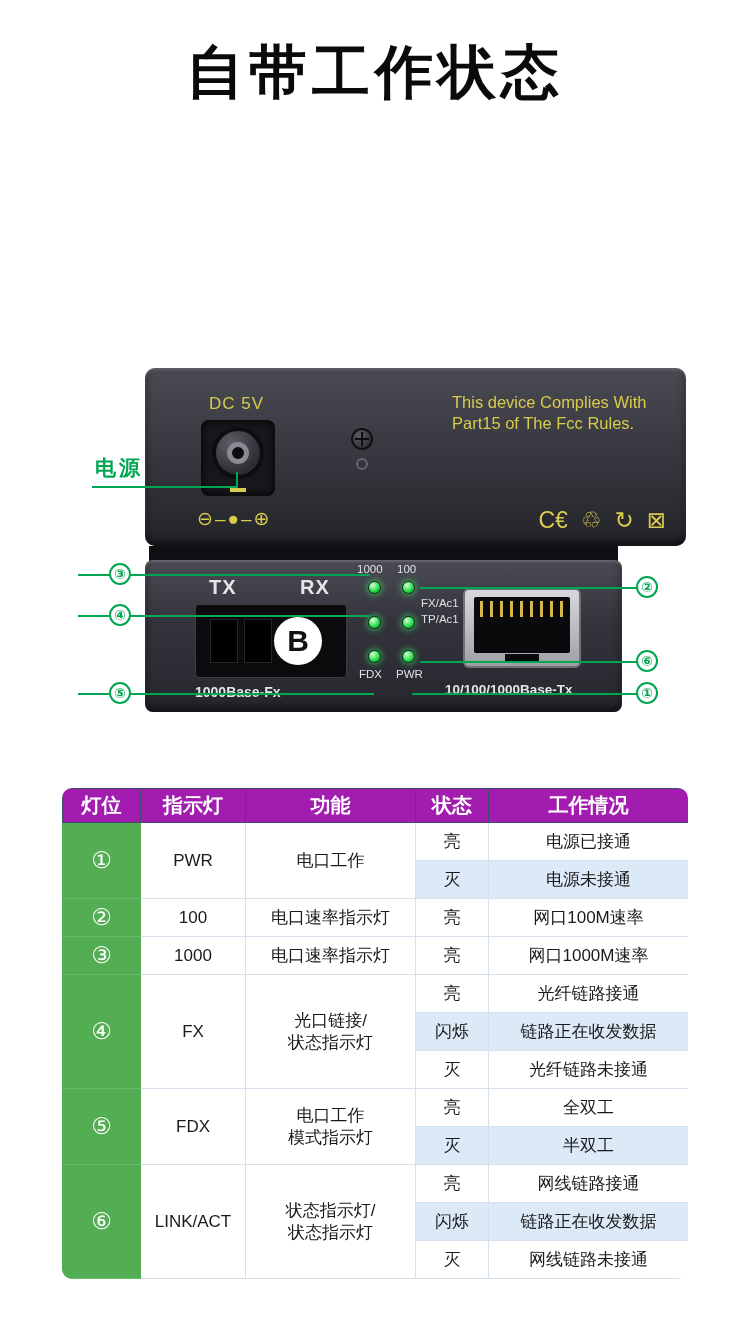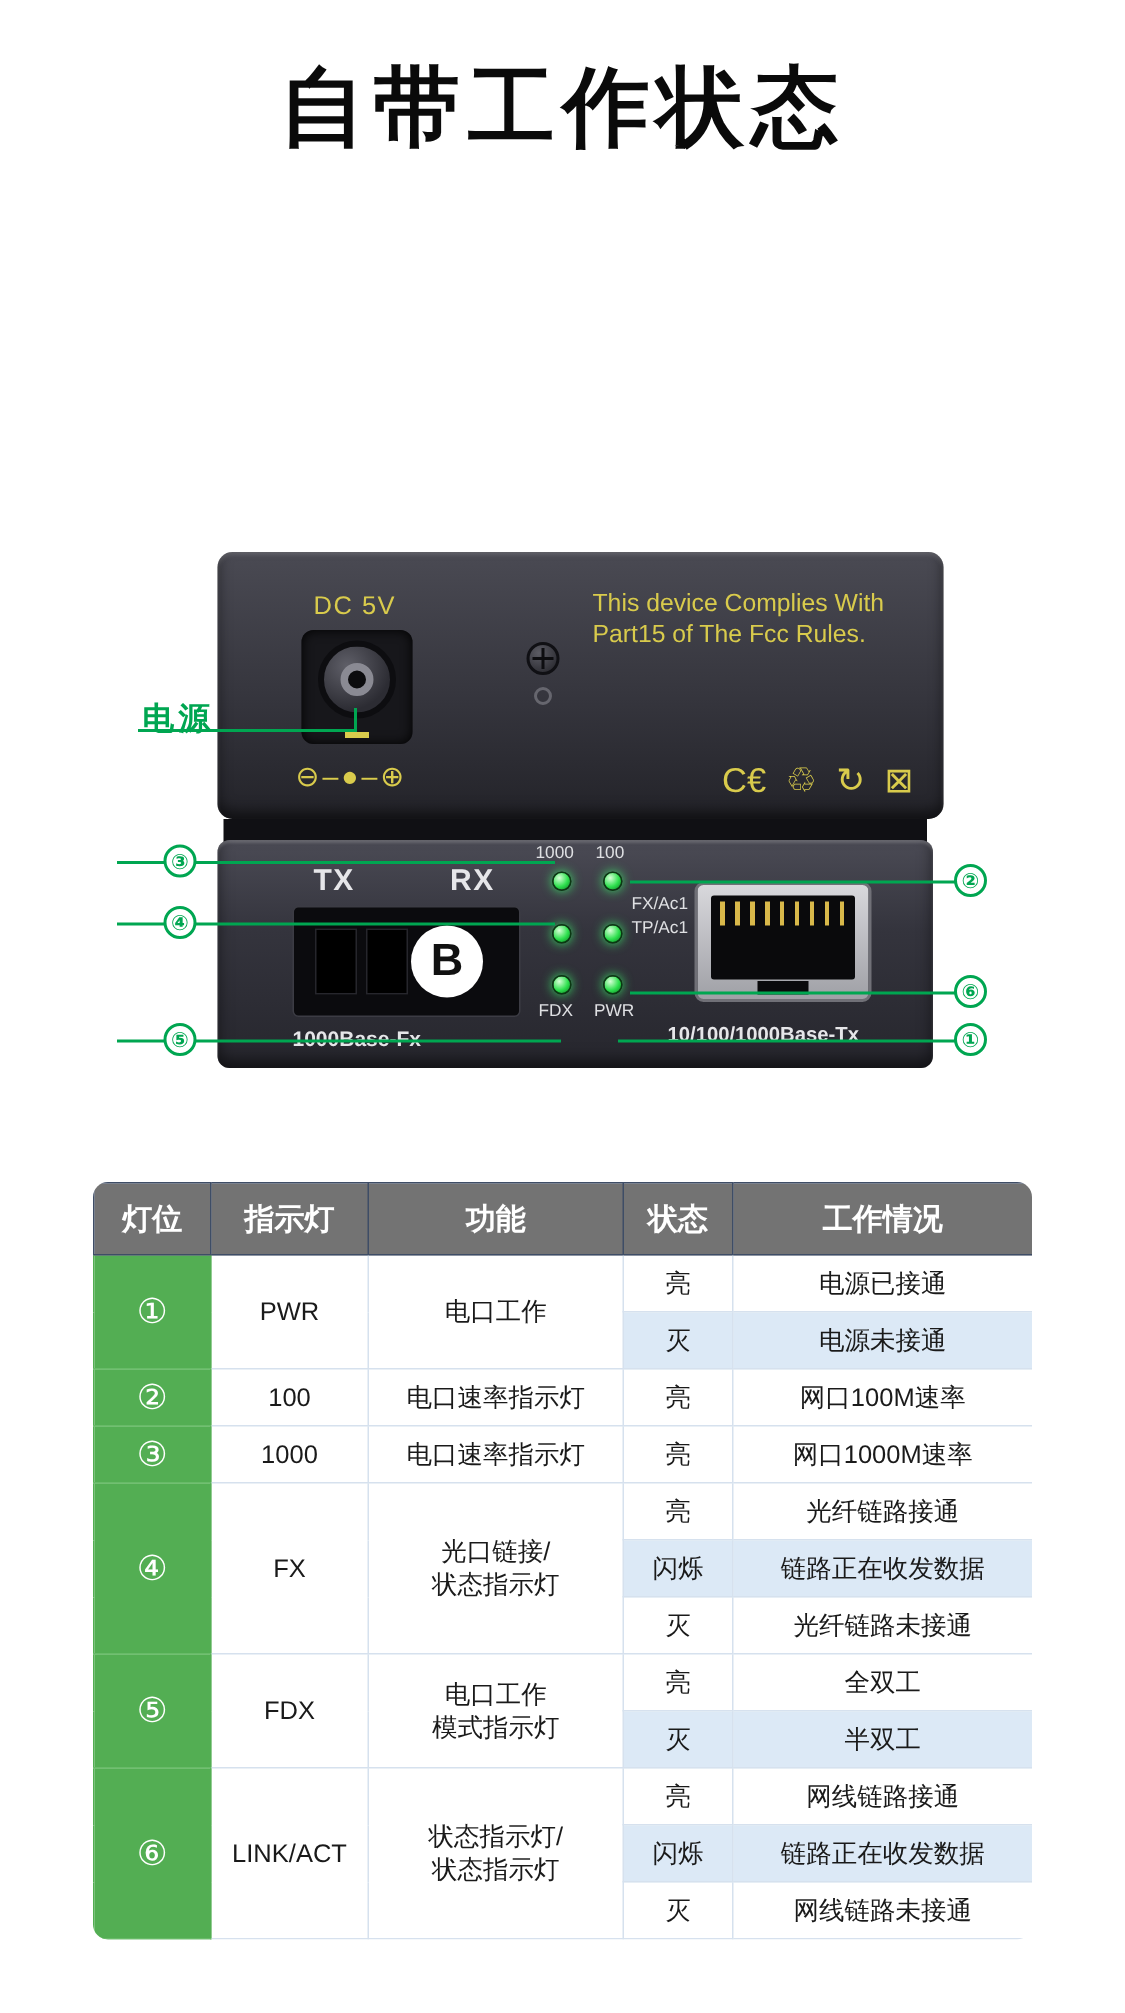--- a/index.html
+++ b/index.html
@@ -12,7 +12,7 @@
   .subtitle { position:absolute; top:228px; left:0; width:100%; text-align:center; color:#5a5a5a; font-size:26px; letter-spacing:6px; }
 
   
-  .unit-top { position:absolute; left:145px; top:368px; width:484px; height:178px; border-radius:10px;
+  .unit-top { position:absolute; left:145px; top:368px; width:541px; height:178px; border-radius:10px;
     background:linear-gradient(180deg,#4a4a53 0%,#35353d 55%,#232329 100%);
     box-shadow: inset 0 2px 3px rgba(255,255,255,.15), inset 0 -5px 9px rgba(0,0,0,.55); }
   .dc-label { position:absolute; left:64px; top:26px; color:#d9cb4c; font-size:17px; letter-spacing:1px; }

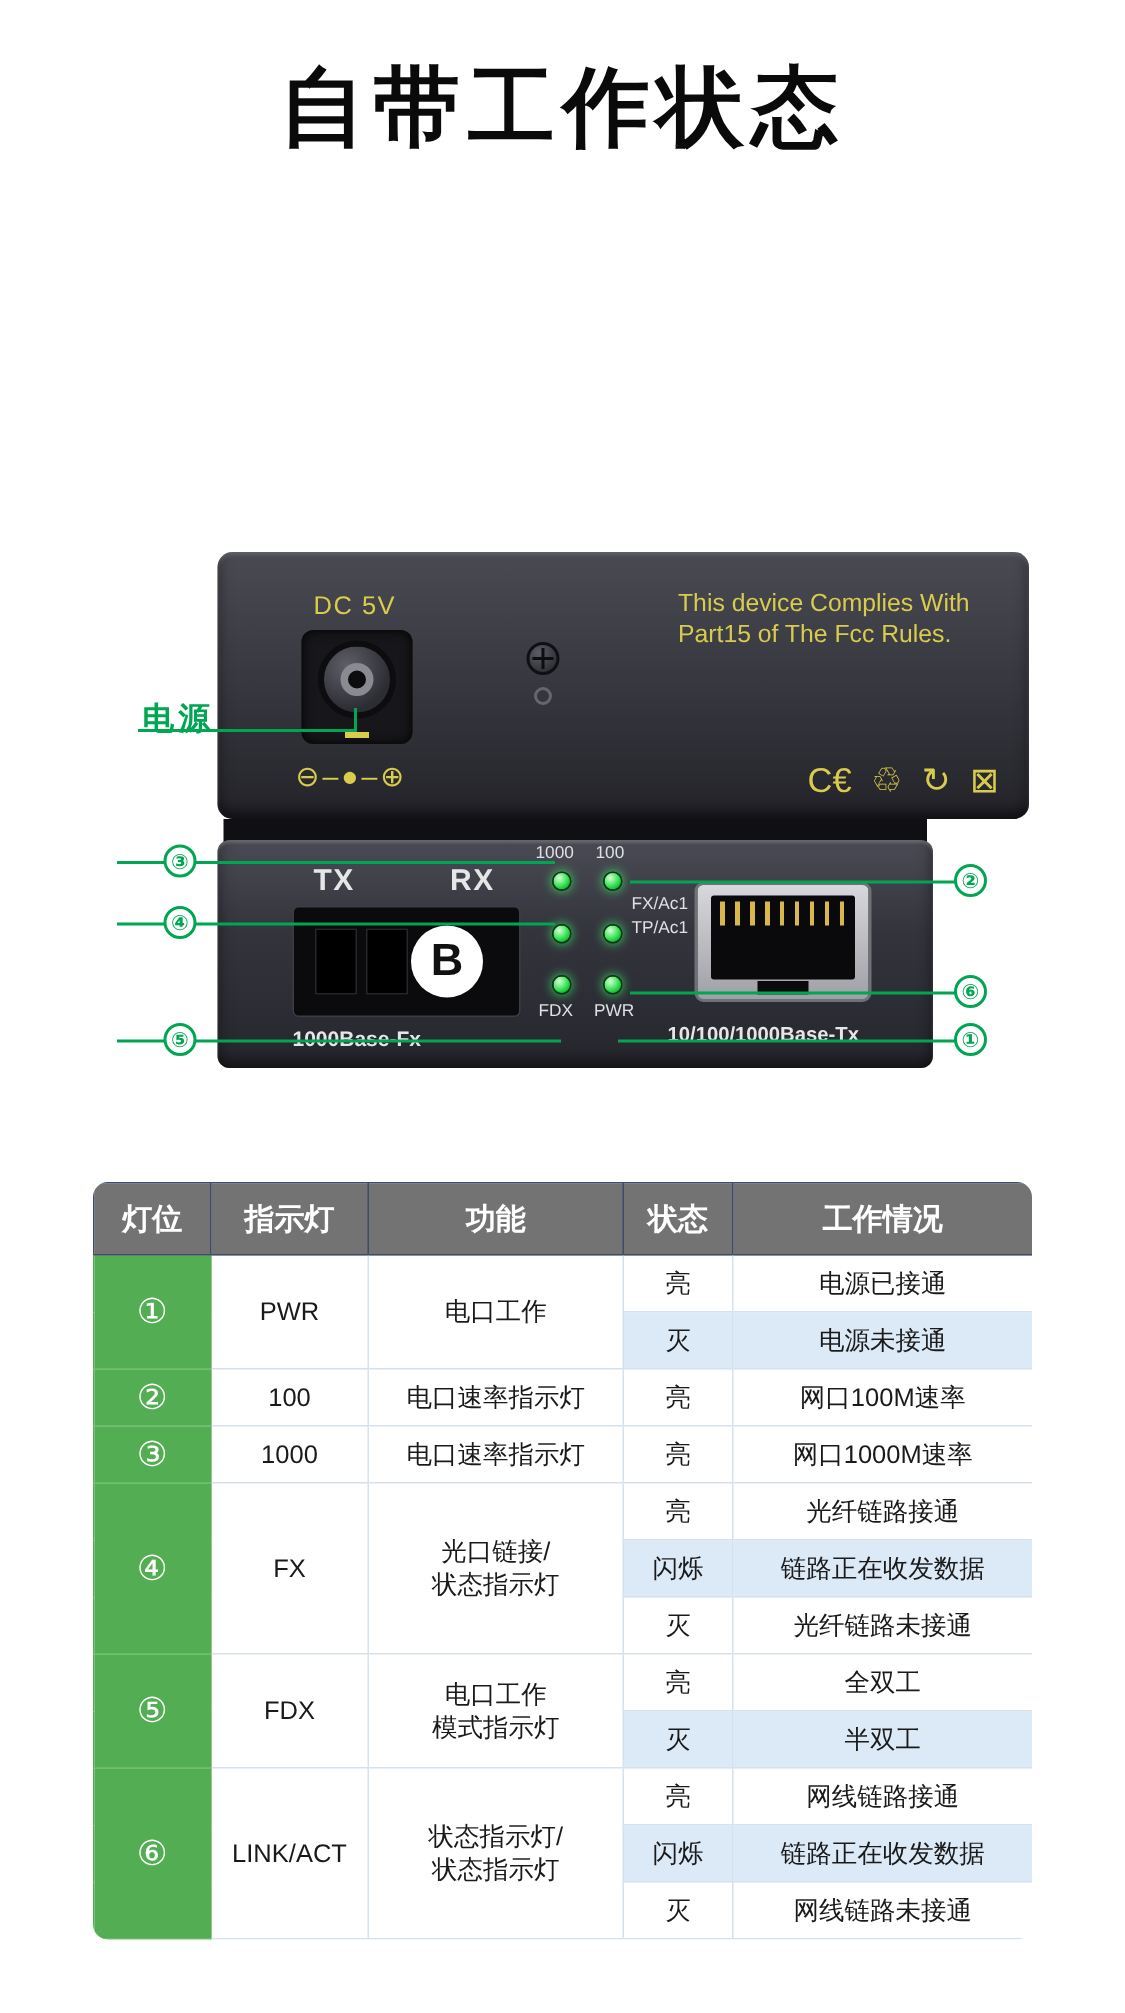--- a/index.html
+++ b/index.html
@@ -61,7 +61,7 @@
   .cvert { position:absolute; width:2px; background:#00a651; z-index:6; }
   .cnum { position:absolute; width:22px; height:22px; border:2px solid #00a651; border-radius:50%; background:#fff;
     color:#00a651; font-size:14px; font-weight:bold; line-height:19px; text-align:center; z-index:7; }
-  .power-label { position:absolute; left:95px; top:465px; color:#00a651; font-size:21px; font-weight:bold; letter-spacing:3px; z-index:7; }
+  .power-label { position:absolute; left:95px; top:454px; color:#00a651; font-size:21px; font-weight:bold; letter-spacing:3px; z-index:7; }
 
   
   .spec-table { position:absolute; left:62px; top:788px; width:626px; border-radius:10px; overflow:hidden; }

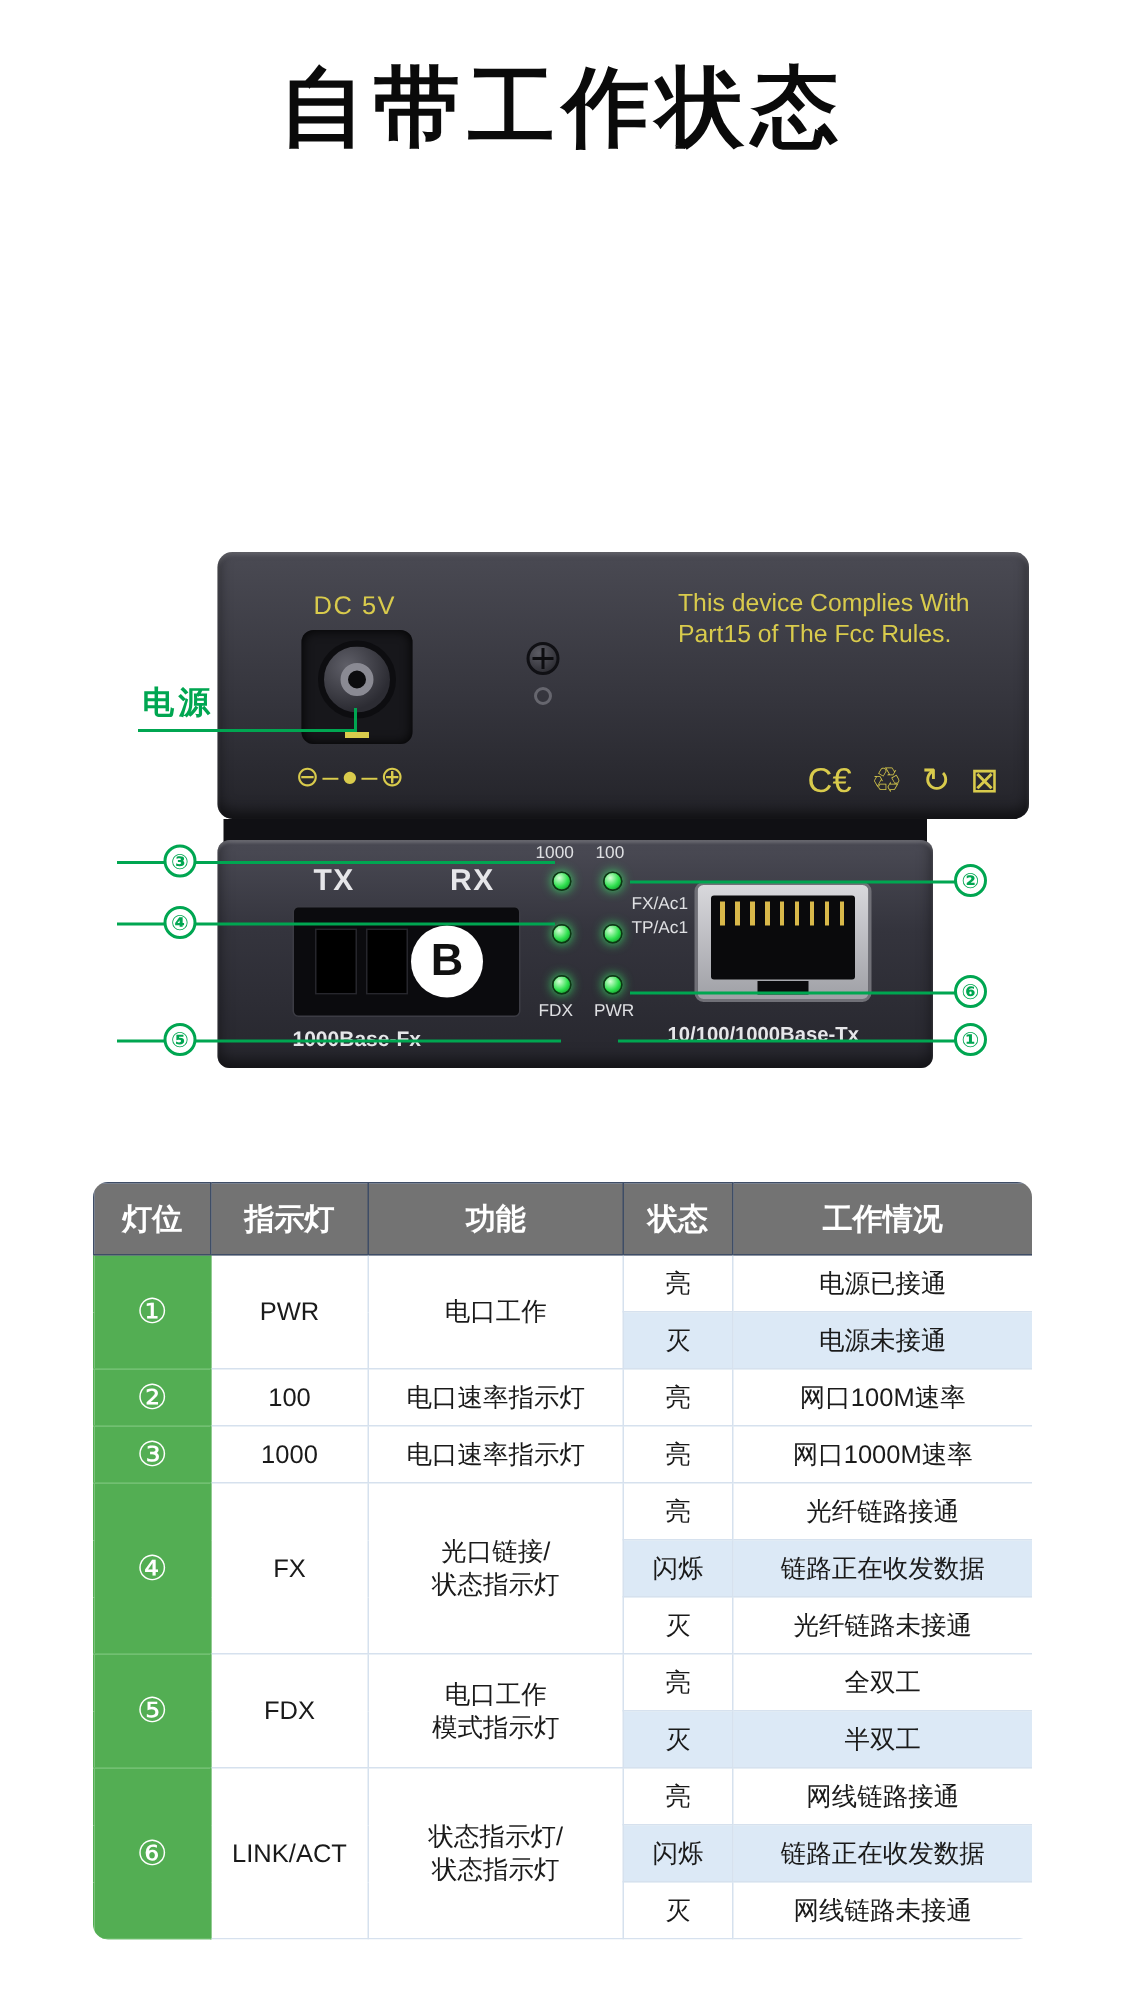--- a/index.html
+++ b/index.html
@@ -66,7 +66,7 @@
   
   .spec-table { position:absolute; left:62px; top:788px; width:626px; border-radius:10px; overflow:hidden; }
   table { width:100%; border-collapse:collapse; table-layout:fixed; }
-  th { background:#737373; color:#fff; font-size:20px; font-weight:bold; height:48px; border:1px solid #3e4d66; }
+  th { background:#a21caf; color:#fff; font-size:20px; font-weight:bold; height:34px; border:1px solid #3e4d66; }
   td { background:#fff; color:#1a1a1a; font-size:17px; text-align:center; vertical-align:middle; height:38px; border:1px solid #d6e1ee; }
   td.num { background:#53ae53; color:#fff; font-size:23px; border:1px solid #53ae53; border-bottom:1px solid #68bb68; }
   td.alt { background:#dce9f6; }

